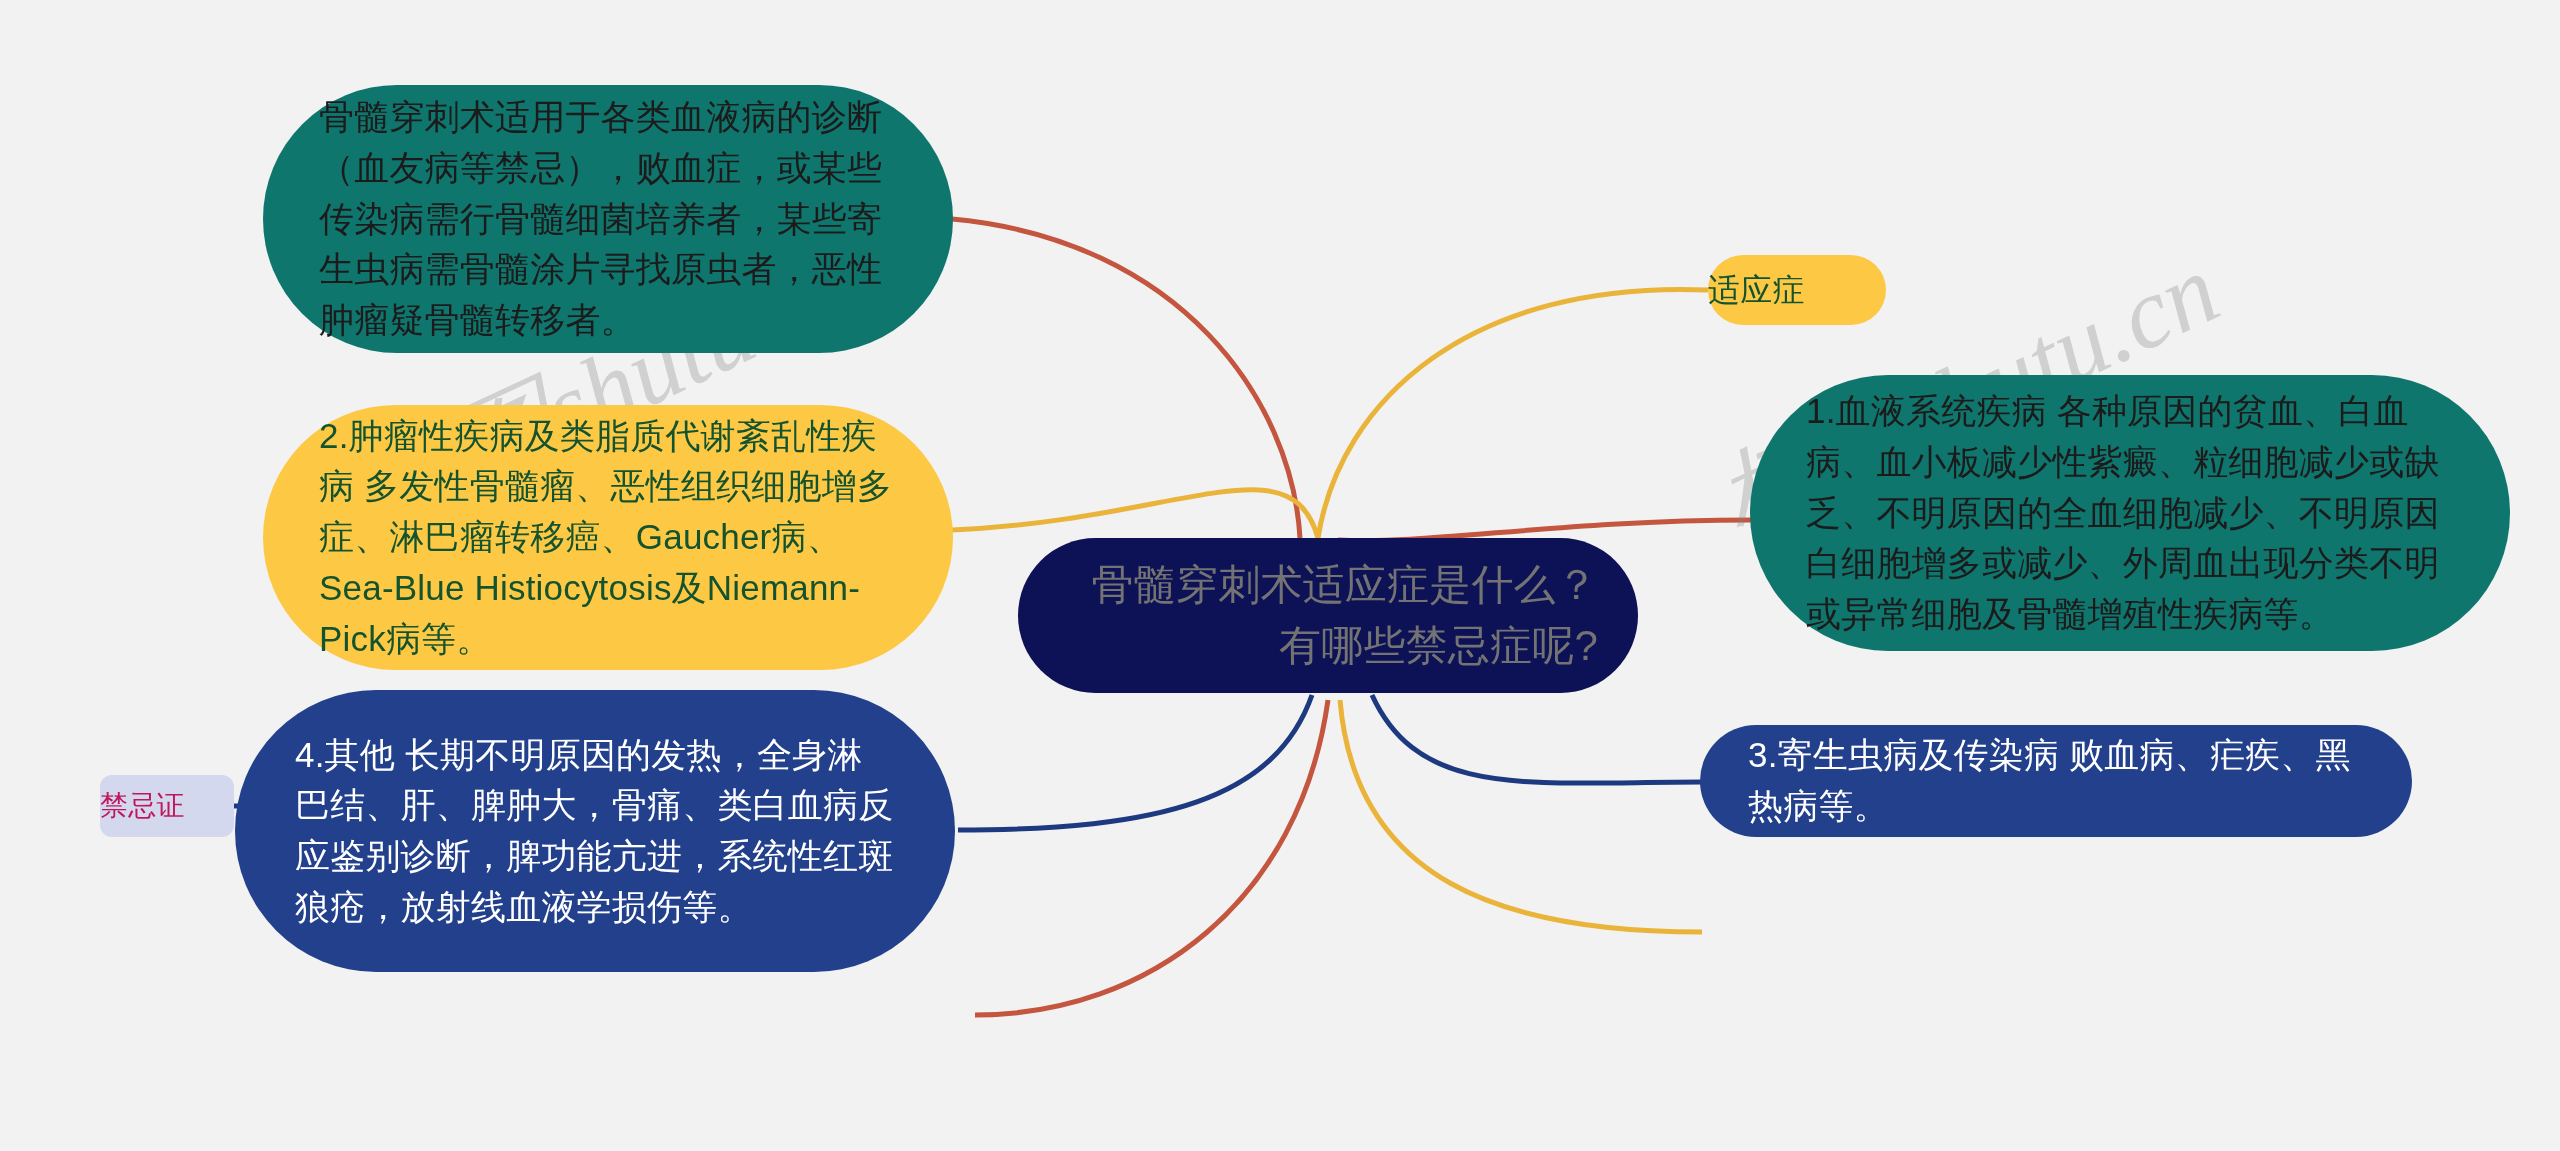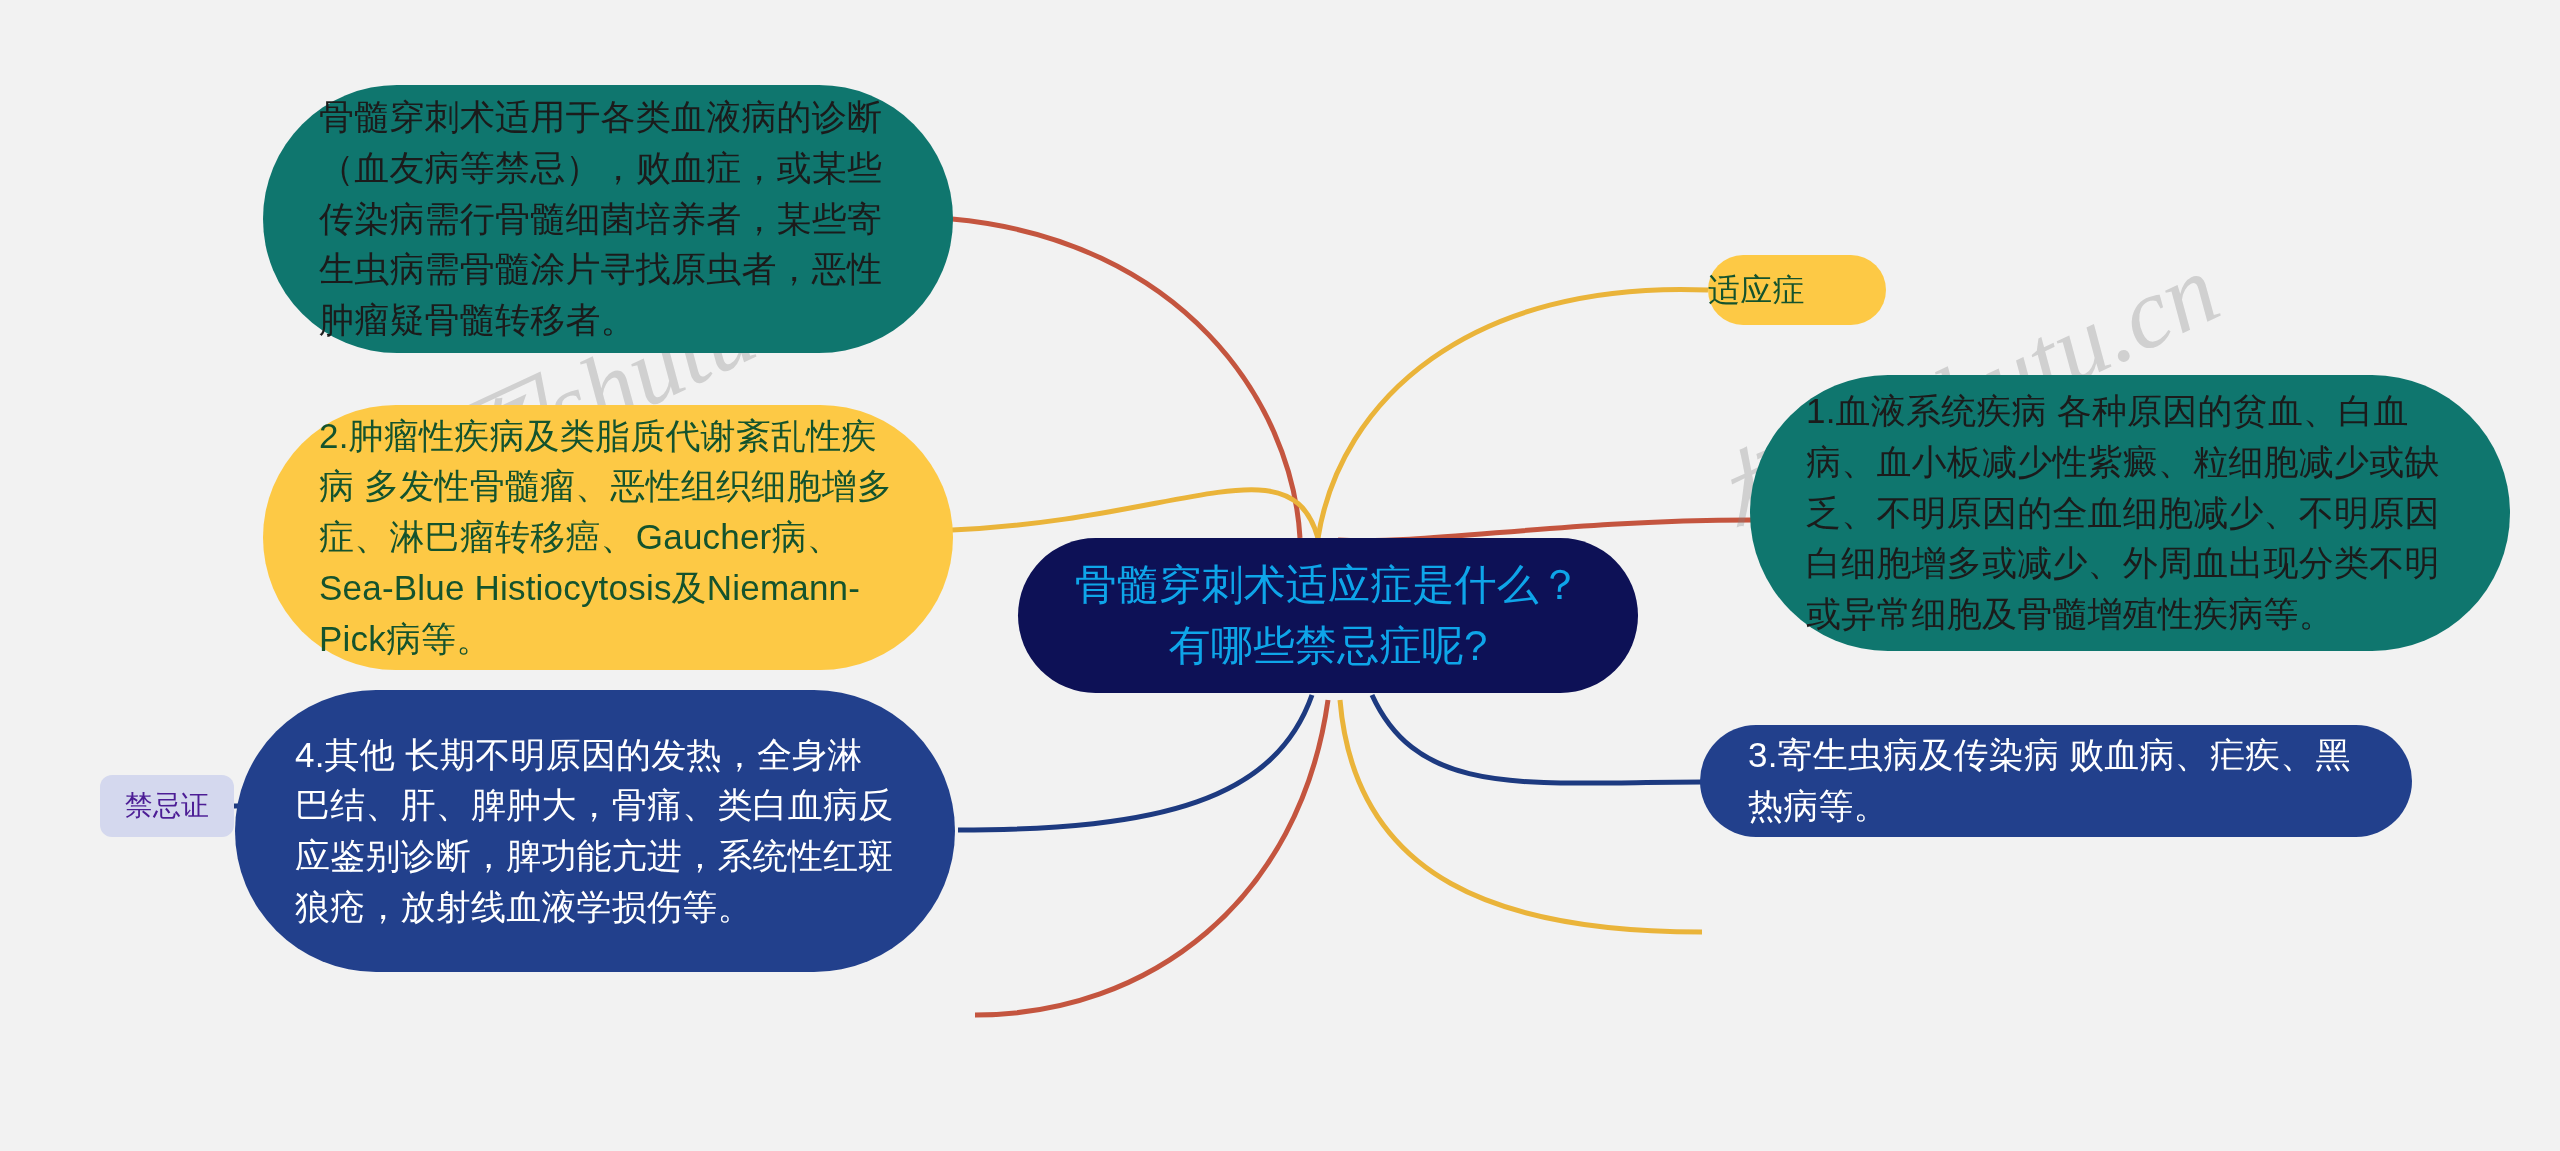--- a/index.html
+++ b/index.html
@@ -62,10 +62,10 @@
   }
   .n-center {
     background: #0d1156;
-    color: #0ea5e9;
+    color: #737373;
     border-radius: 999px;
     justify-content: center;
-    text-align: center;
+    text-align: right;
   }
   .n-lav {
     background: #d4d8ee;

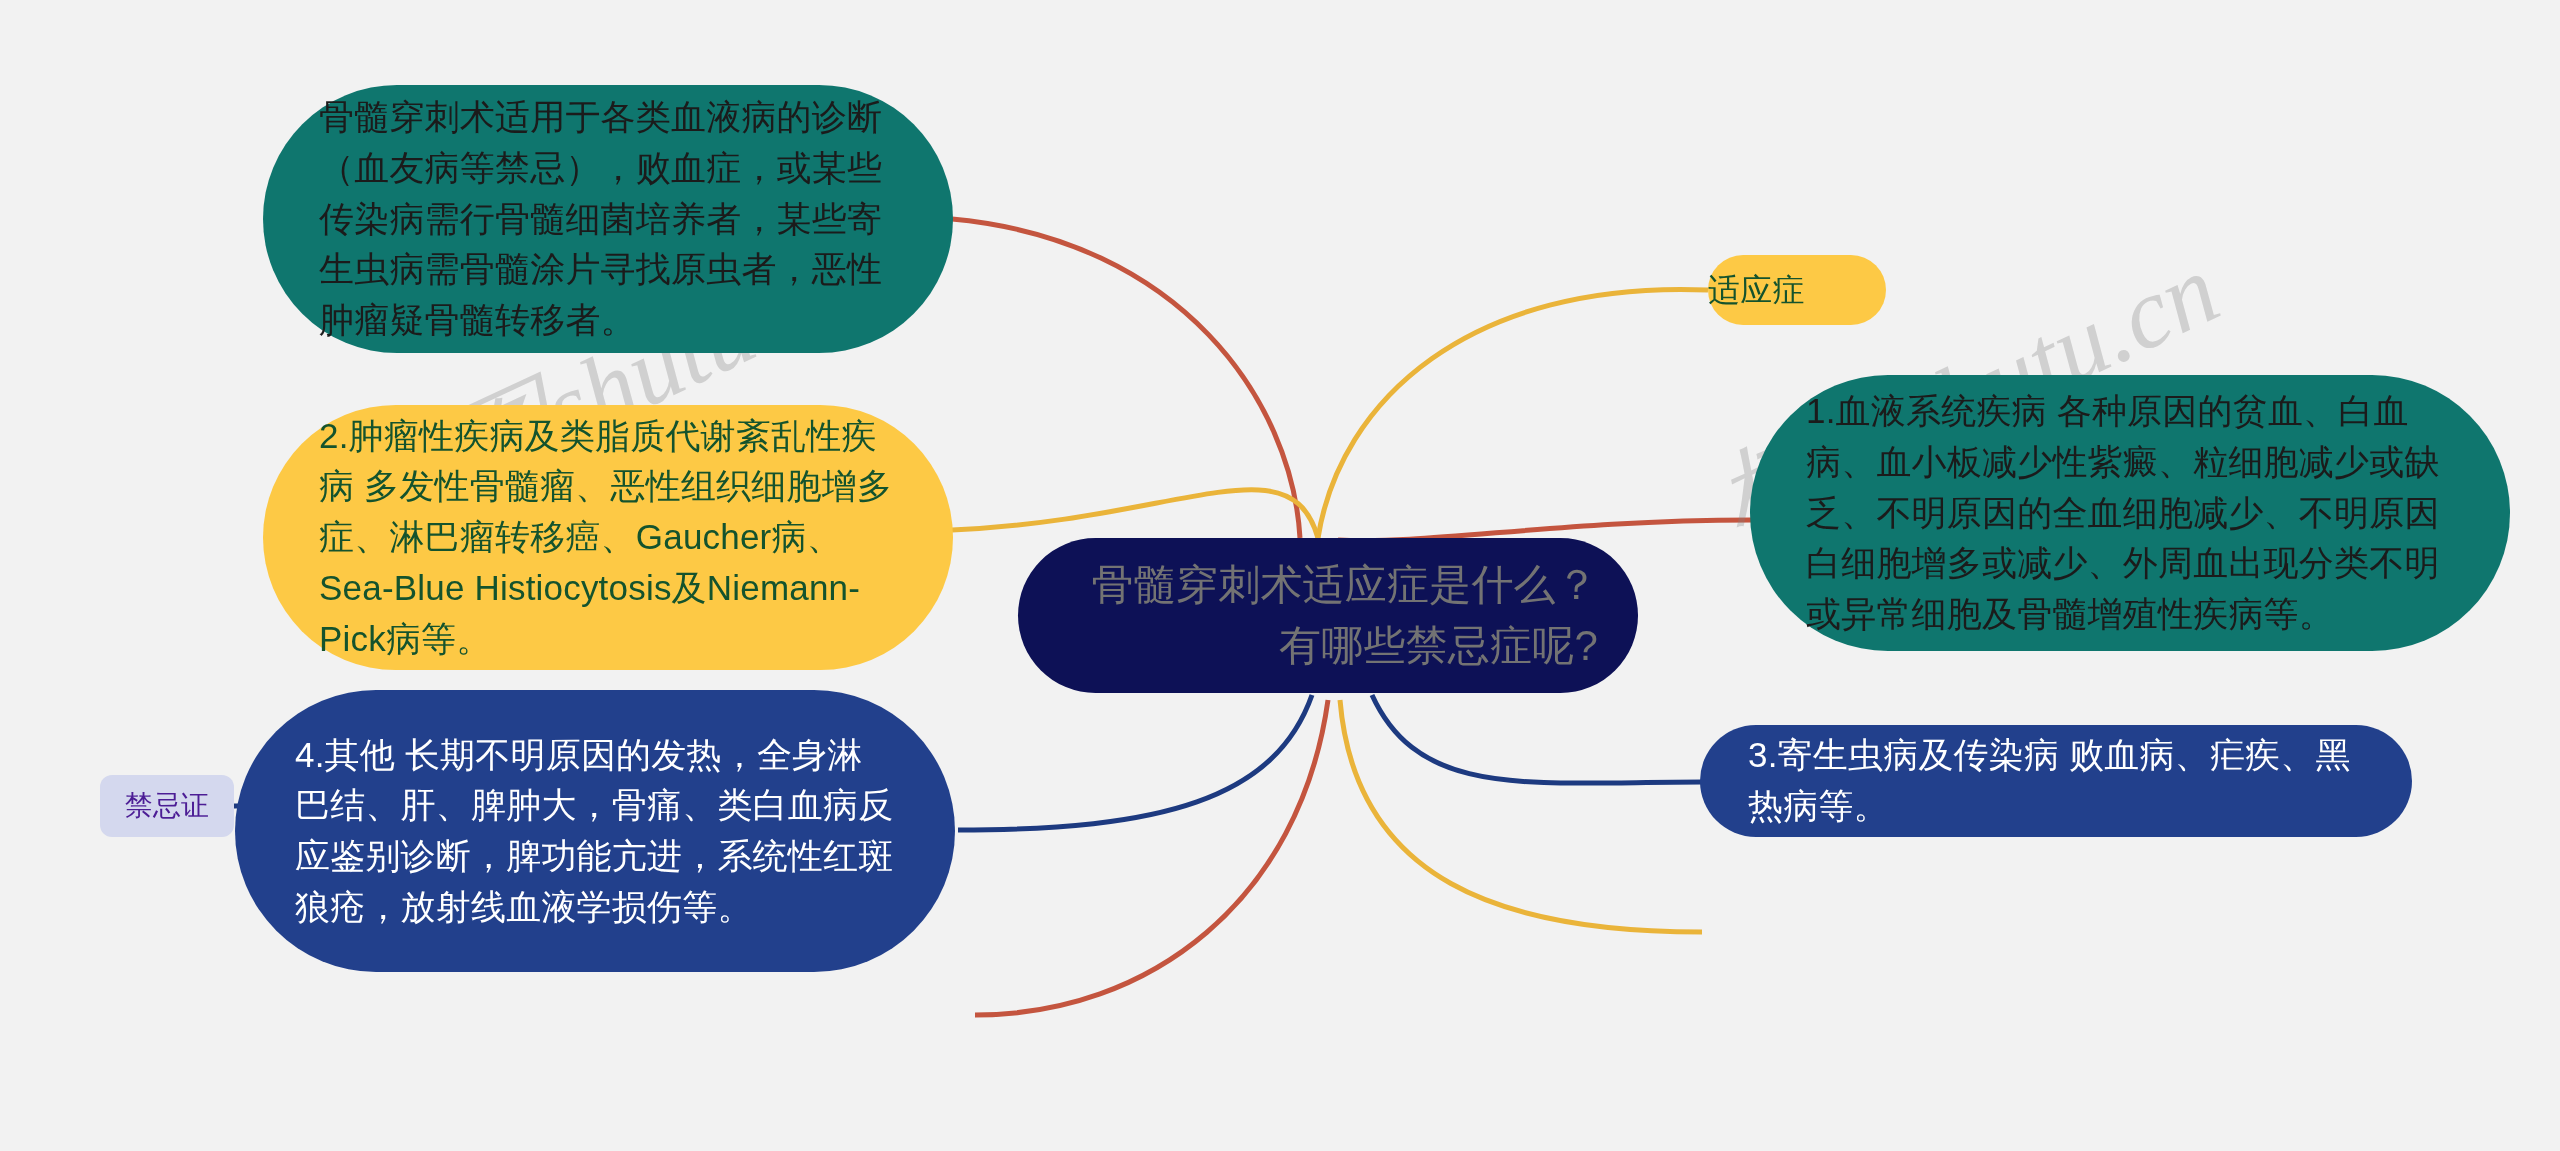--- a/index.html
+++ b/index.html
@@ -69,10 +69,10 @@
   }
   .n-lav {
     background: #d4d8ee;
-    color: #4c1d95;
+    color: #be185d;
     border-radius: 14px;
     justify-content: center;
-    text-align: center;
+    text-align: left;
   }
 
   

